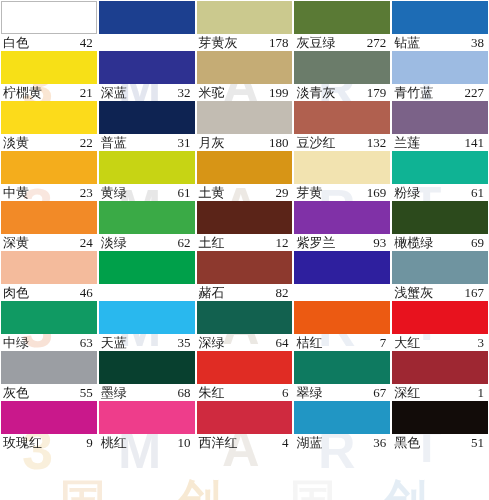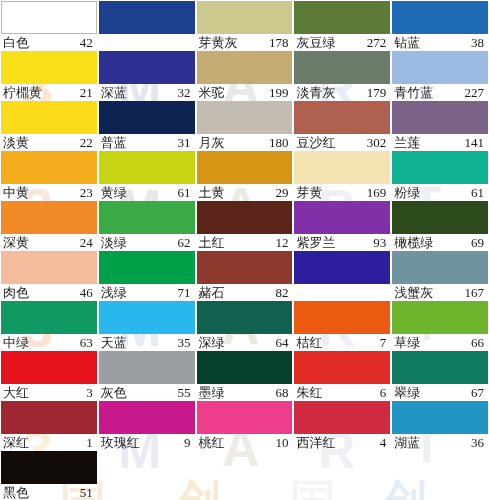--- a/index.html
+++ b/index.html
@@ -205,7 +205,7 @@
       <div class="swatch" style="background: rgb(176, 96, 79);"></div>
       <div class="caption">
         <span class="cname">豆沙红</span>
-        <span class="cnum">302</span>
+        <span class="cnum">132</span>
       </div>
     </div>
     <div class="cell">

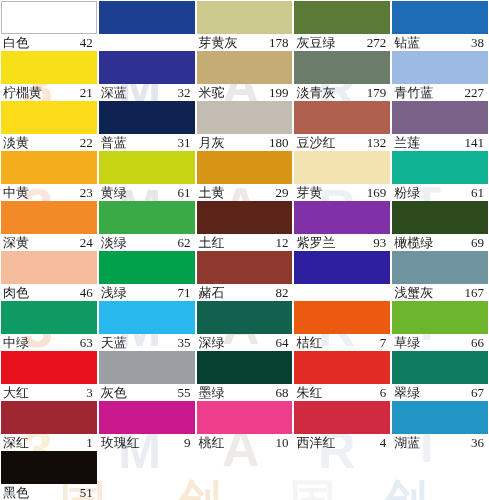--- a/index.html
+++ b/index.html
@@ -294,10 +294,6 @@
     </div>
     <div class="cell">
       <div class="swatch" style="background: rgb(0, 160, 74);"></div>
-      <div class="caption">
-        <span class="cname">浅绿</span>
-        <span class="cnum">71</span>
-      </div>
     </div>
     <div class="cell">
       <div class="swatch" style="background: rgb(141, 57, 46);"></div>

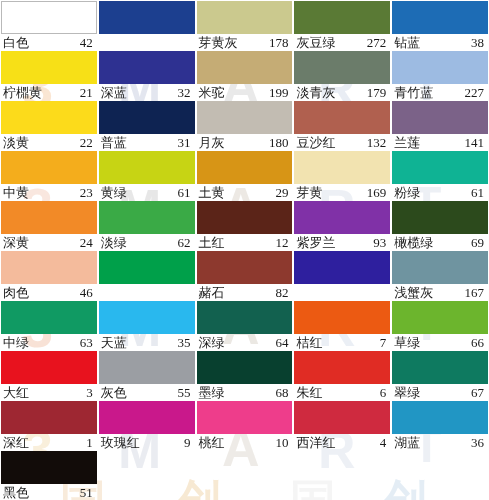--- a/index.html
+++ b/index.html
@@ -341,13 +341,6 @@
       </div>
     </div>
     <div class="cell">
-      <div class="swatch" style="background: rgb(108, 181, 45);"></div>
-      <div class="caption">
-        <span class="cname">草绿</span>
-        <span class="cnum">66</span>
-      </div>
-    </div>
-    <div class="cell">
       <div class="swatch" style="background: rgb(232, 18, 30);"></div>
       <div class="caption">
         <span class="cname">大红</span>

